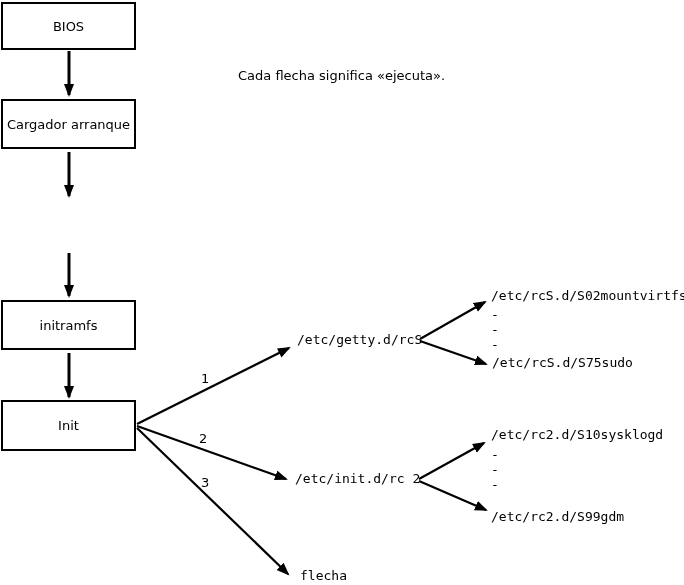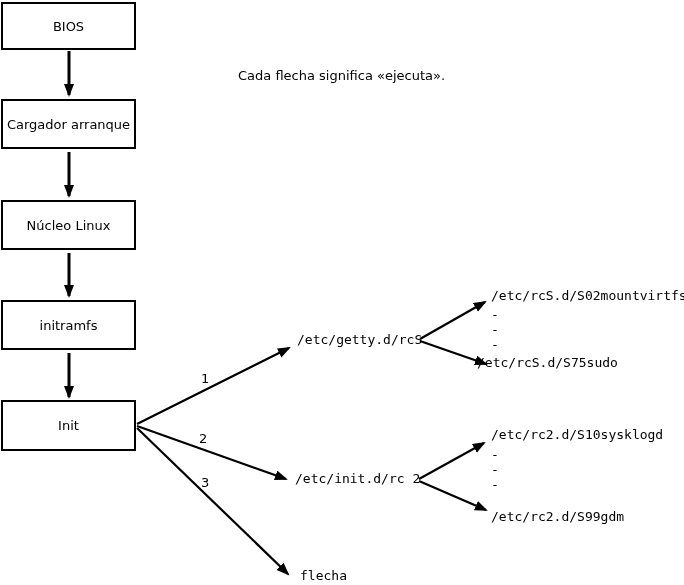--- a/index.html
+++ b/index.html
@@ -95,9 +95,6 @@
   <div class="box" style="top:99px">
     <span>Cargador arranque</span>
   </div>
-  <div class="box" style="top:200px">
-    <span>Núcleo Linux</span>
-  </div>
   <div class="box" style="top:300px">
     <span>initramfs</span>
   </div>

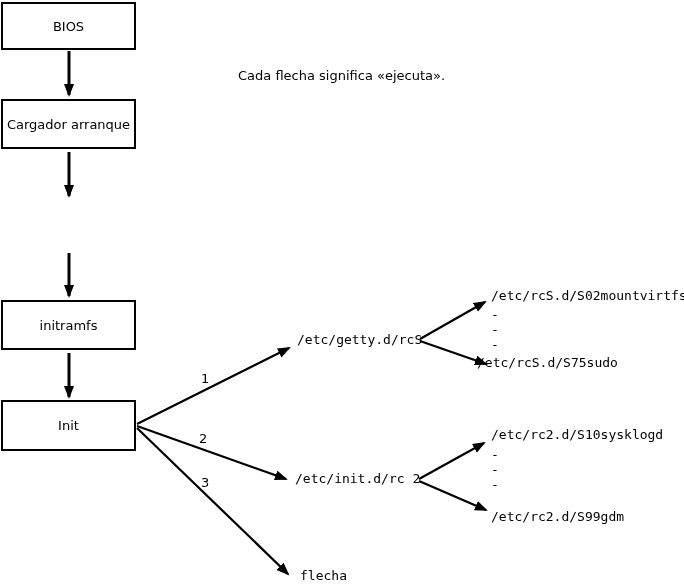--- a/index.html
+++ b/index.html
@@ -116,7 +116,7 @@
   <div class="mono" style="left:491px;top:308px">-</div>
   <div class="mono" style="left:491px;top:323px">-</div>
   <div class="mono" style="left:491px;top:338px">-</div>
-  <div class="mono" style="left:477px;top:356px">/etc/rcS.d/S75sudo</div>
+  <div class="mono" style="left:492px;top:356px">/etc/rcS.d/S75sudo</div>
 
   <div class="mono" style="left:491px;top:428px">/etc/rc2.d/S10sysklogd</div>
   <div class="mono" style="left:491px;top:448px">-</div>

